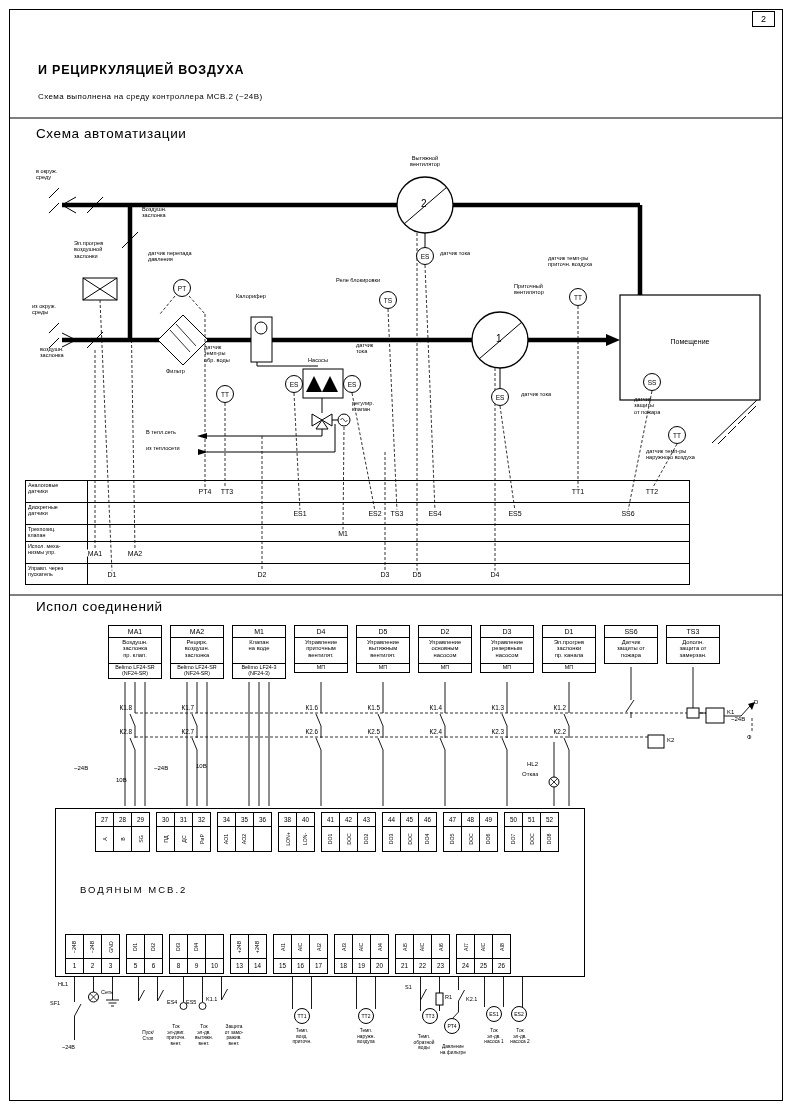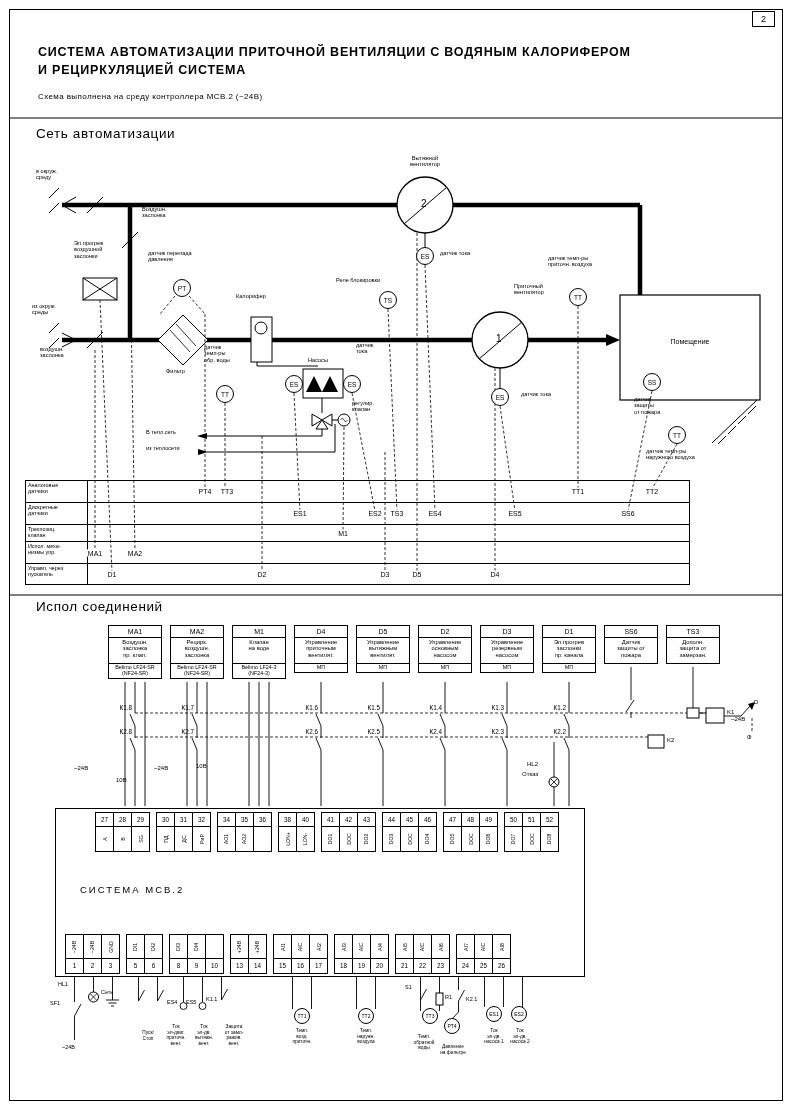--- a/index.html
+++ b/index.html
@@ -144,7 +144,6 @@
   </svg>
 
   <div class="pagenum">2</div>
-  <div class="title" style="top:45px">СИСТЕМА АВТОМАТИЗАЦИИ ПРИТОЧНОЙ ВЕНТИЛЯЦИИ С ВОДЯНЫМ КАЛОРИФЕРОМ</div>
   <div class="title" style="top:63px">И РЕЦИРКУЛЯЦИЕЙ СИСТЕМА</div>
   <div class="sub" style="top:92px">Схема выполнена на среду контроллера МСВ.2 (~24В)</div>
 

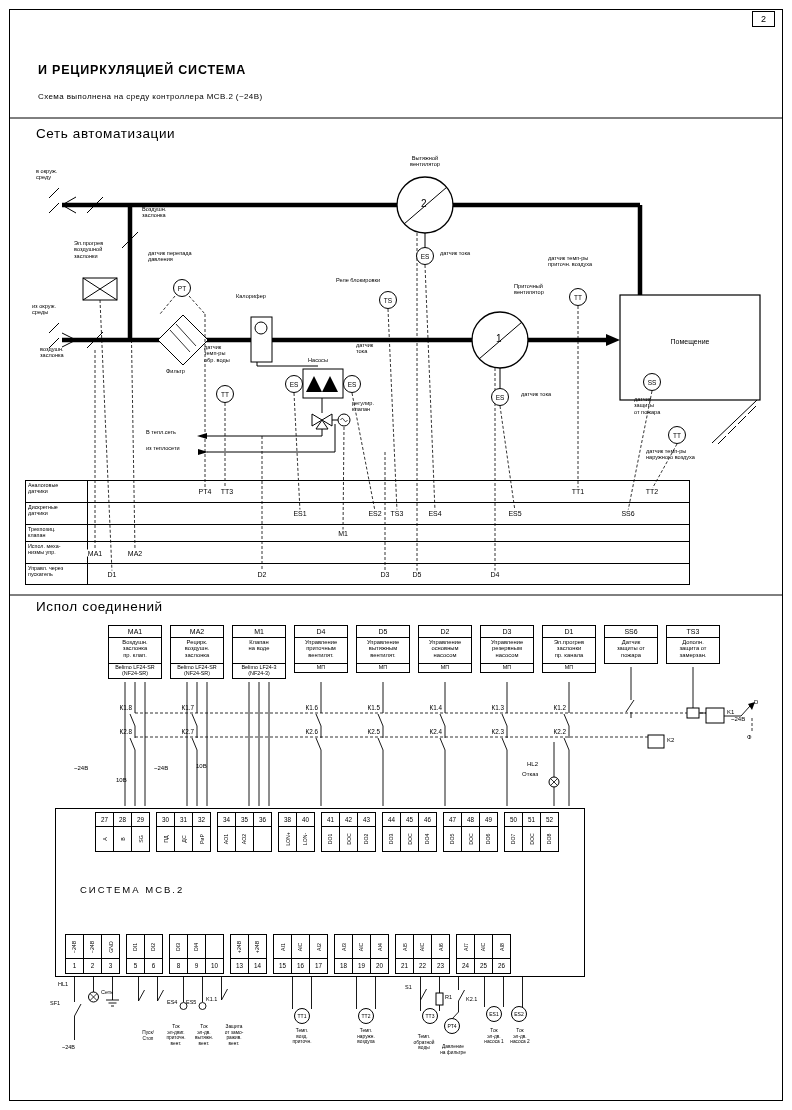--- a/index.html
+++ b/index.html
@@ -144,7 +144,7 @@
   </svg>
 
   <div class="pagenum">2</div>
-  <div class="title" style="top:63px">И РЕЦИРКУЛЯЦИЕЙ СИСТЕМА</div>
+  <div class="title" style="top:63px">И РЕЦИРКУЛЯЦИЕЙ ВОЗДУХА</div>
   <div class="sub" style="top:92px">Схема выполнена на среду контроллера МСВ.2 (~24В)</div>
 
   <div class="sechead" style="top:126px">Сеть автоматизации</div>

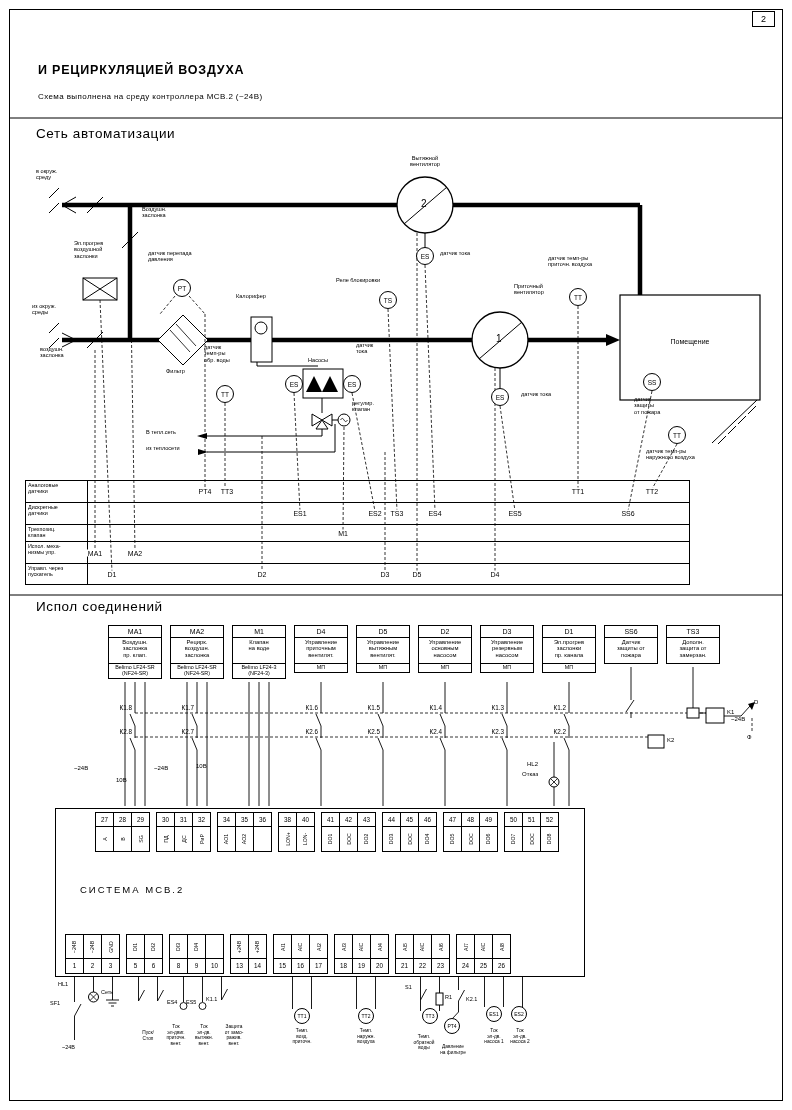--- a/index.html
+++ b/index.html
@@ -147,7 +147,7 @@
   <div class="title" style="top:63px">И РЕЦИРКУЛЯЦИЕЙ ВОЗДУХА</div>
   <div class="sub" style="top:92px">Схема выполнена на среду контроллера МСВ.2 (~24В)</div>
 
-  <div class="sechead" style="top:126px">Сеть автоматизации</div>
+  <div class="sechead" style="top:126px">Схема автоматизации</div>
 
   <div class="lbl" style="left:36px;top:168px">в окруж.
 среду</div>

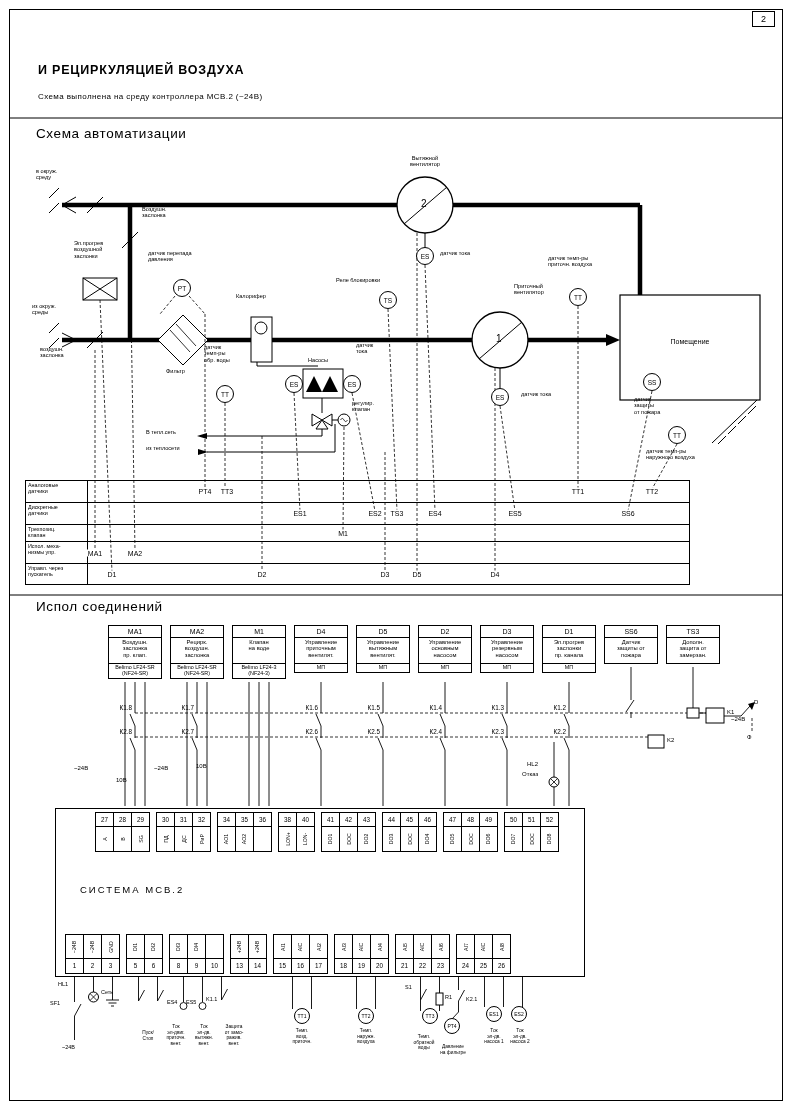--- a/index.html
+++ b/index.html
@@ -393,7 +393,7 @@
   <span class="t6" style="left:747px;top:734px">Ф</span>
 
   <div class="ctrl-box"></div>
-  <div class="ctrl-name">СИСТЕМА  МСВ.2</div>
+  <div class="ctrl-name">ВОДЯНЫМ  МСВ.2</div>
 
   <div class="tstrip top-strip" style="left:95px;top:812px">
     <div class="tgroup">

